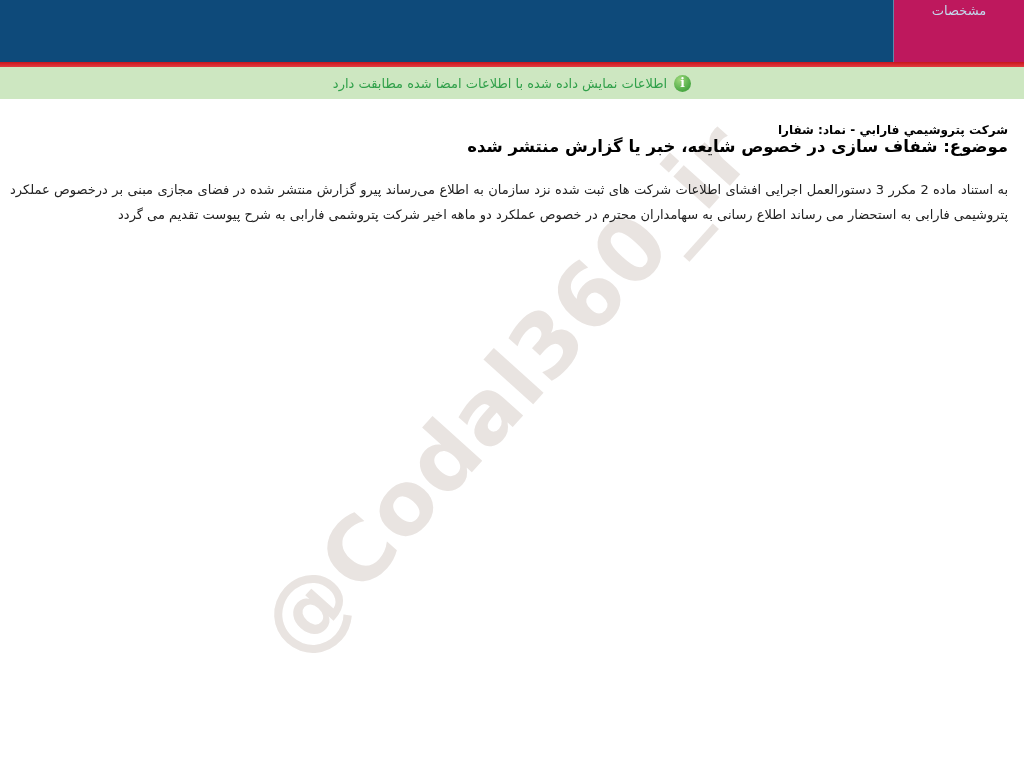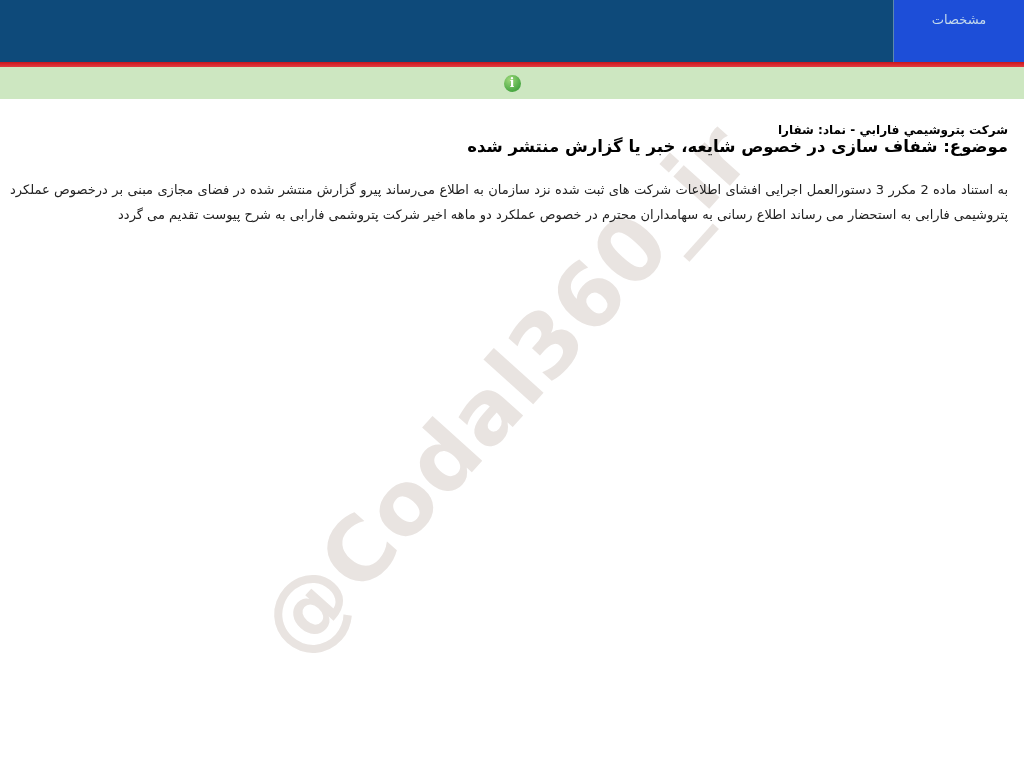--- a/index.html
+++ b/index.html
@@ -29,10 +29,9 @@
     right: 0;
     width: 131px;
     height: 62px;
-    background: #1d4ed8;
+    background: #be185d;
     border-left: 1px solid #5d89ac;
     text-align: center;
-    padding-top: 9px;
     cursor: pointer;
     margin-left: 47px;
   }

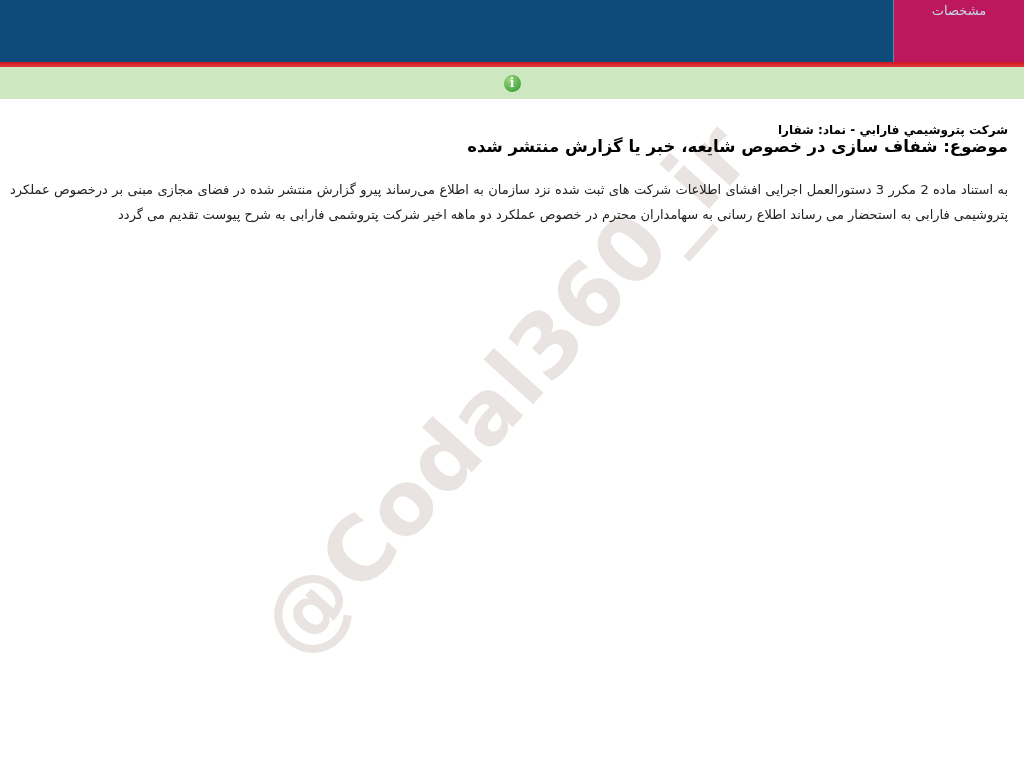--- a/index.html
+++ b/index.html
@@ -130,6 +130,7 @@
 
   <div class="notice">
     <span class="info-icon">i</span>
+    <span class="notice-text">اطلاعات نمایش داده شده با اطلاعات امضا شده مطابقت دارد</span>
   </div>
 
   <main class="doc">

